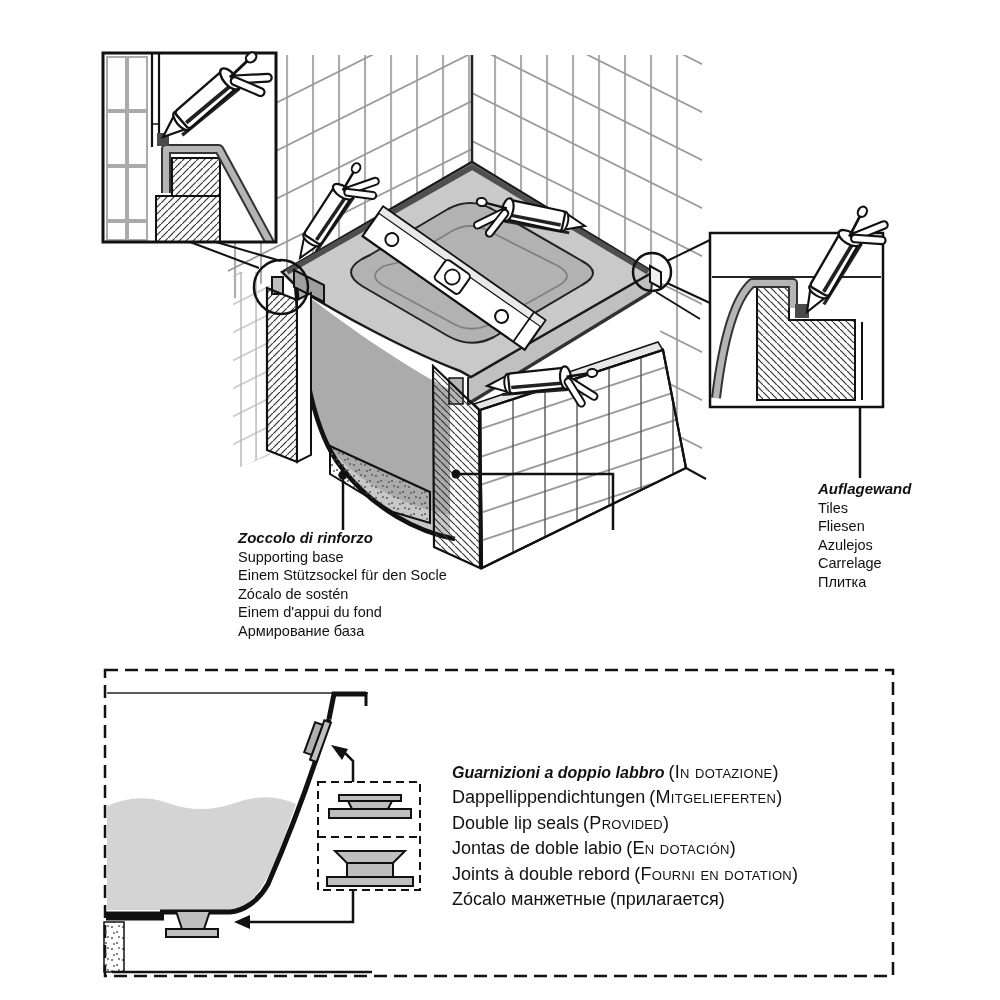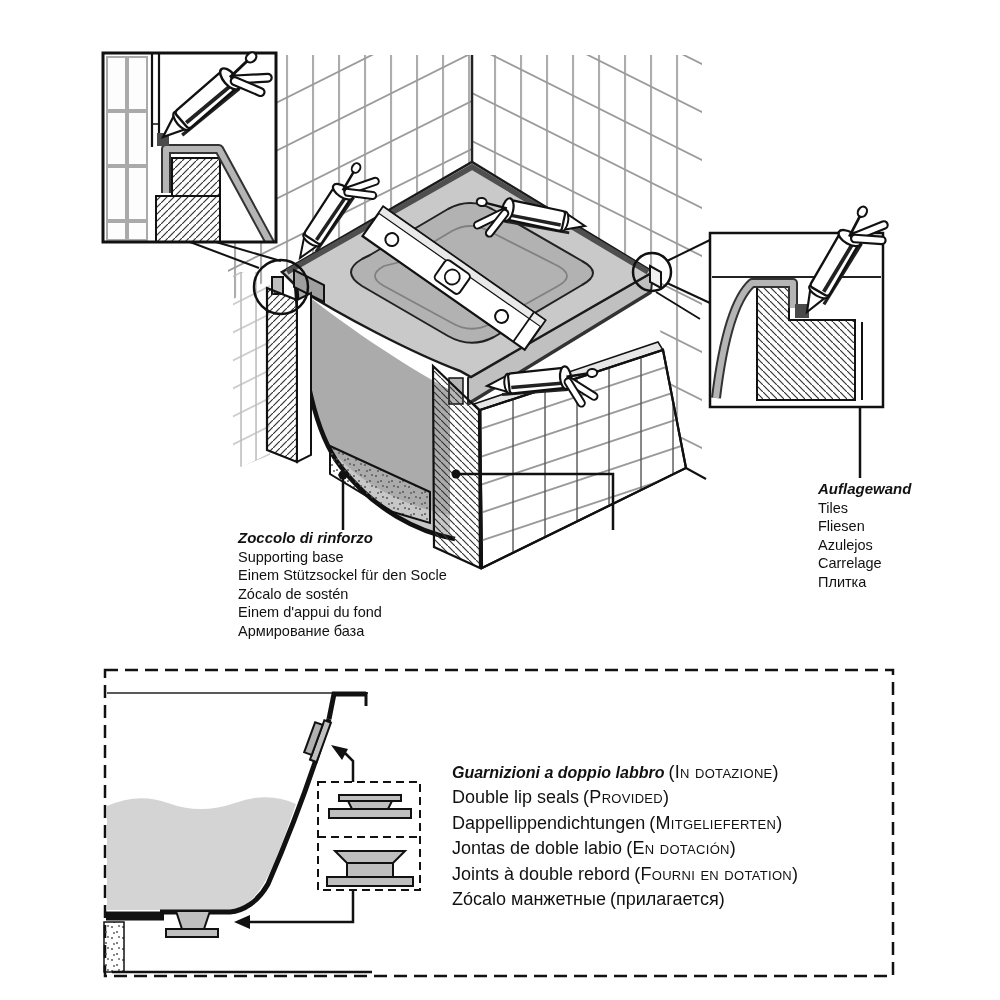--- a/index.html
+++ b/index.html
@@ -278,12 +278,12 @@
     <span class="t">Guarnizioni a doppio labbro</span><span class="note sc">(In dotazione)</span>
   </div>
   <div class="row">
+    <span>Dappellippendichtungen</span><span class="note sc">(Mitgelieferten)</span>
+  </div>
+  <div class="row">
     <span>Double lip seals</span><span class="note sc">(Provided)</span>
   </div>
   <div class="row">
-    <span>Dappellippendichtungen</span><span class="note sc">(Mitgelieferten)</span>
-  </div>
-  <div class="row">
     <span>Jontas de doble labio</span><span class="note sc">(En dotación)</span>
   </div>
   <div class="row">

